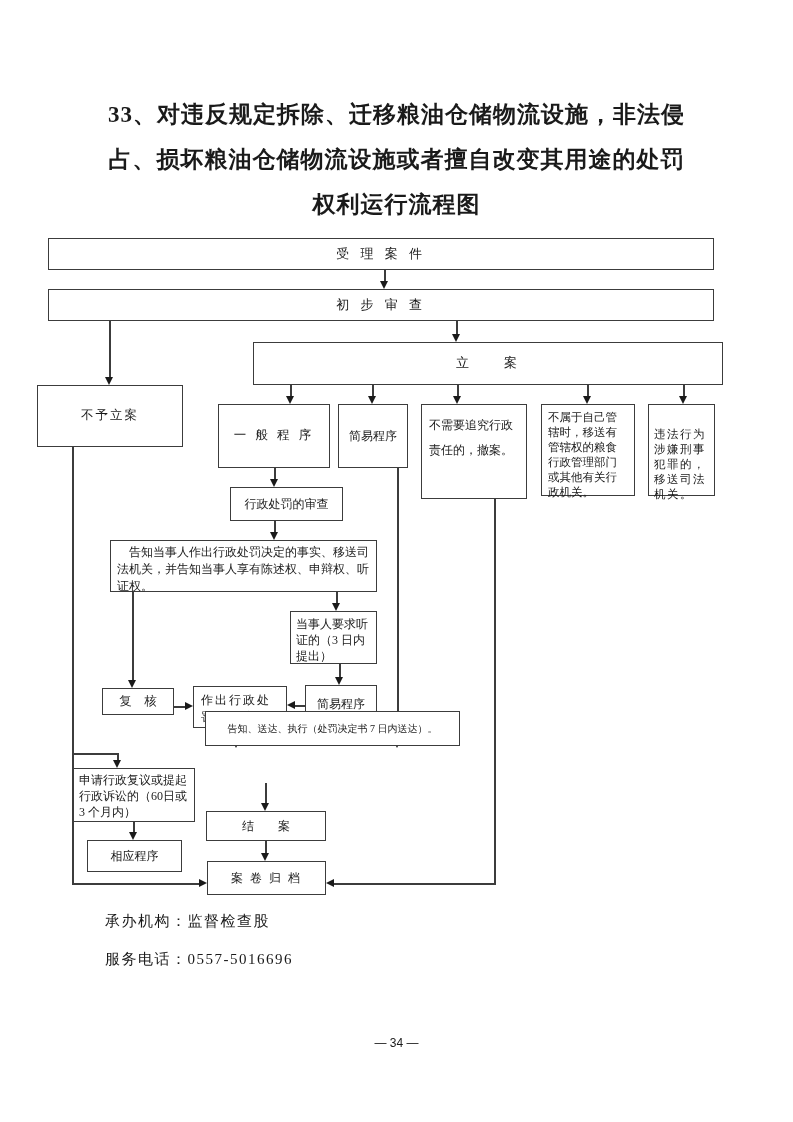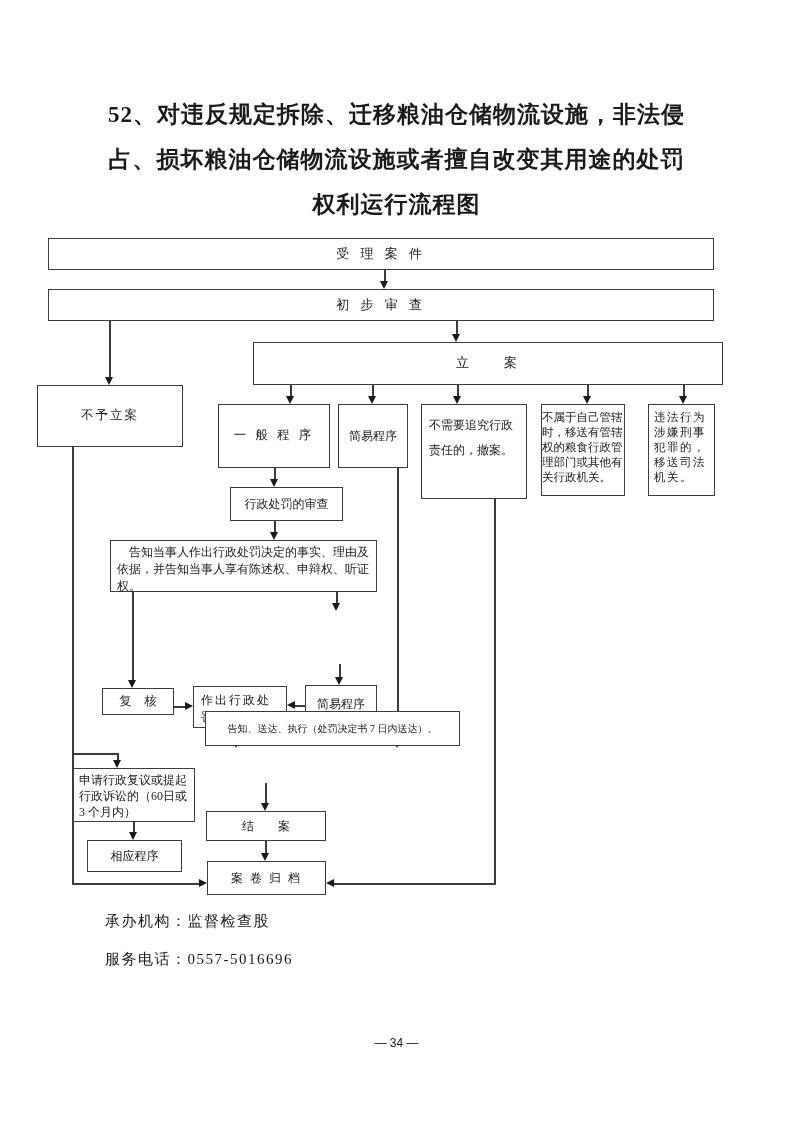--- a/index.html
+++ b/index.html
@@ -40,7 +40,7 @@
 <div id="page">
 
   <div class="title">
-    <div>52、对违反规定拆除、迁移粮油仓储物流设施，非法侵</div>
+    <div>33、对违反规定拆除、迁移粮油仓储物流设施，非法侵</div>
     <div>占、损坏粮油仓储物流设施或者擅自改变其用途的处罚</div>
     <div>权利运行流程图</div>
   </div>

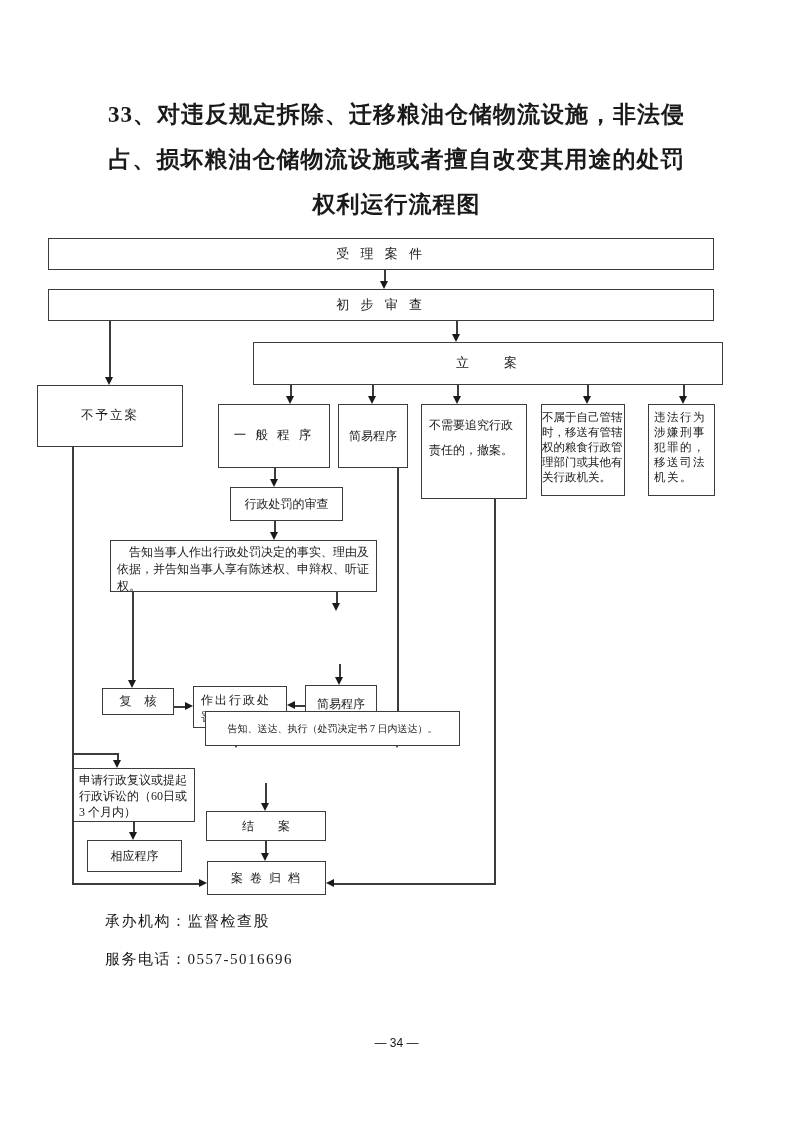--- a/index.html
+++ b/index.html
@@ -110,7 +110,7 @@
 
   <div class="box tl" style="left:421px;top:404px;width:106px;height:95px;padding:8px 7px;font-size:12px;line-height:2.1">不需要追究行政责任的，撤案。</div>
 
-  <div class="box tl" style="left:541px;top:404px;width:84px;height:92px;padding:5px 0;font-size:11.5px;line-height:1.3">不属于自己管辖时，移送有管辖权的粮食行政管理部门或其他有关行政机关。</div>
+  <div class="box tl" style="left:541px;top:404px;width:94px;height:92px;padding:5px 6px;font-size:11.5px;line-height:1.3">不属于自己管辖时，移送有管辖权的粮食行政管理部门或其他有关行政机关。</div>
 
   <div class="box tl" style="left:648px;top:404px;width:67px;height:92px;padding:5px 5px;font-size:11.5px;line-height:1.3;letter-spacing:1.5px">违法行为涉嫌刑事犯罪的，移送司法机关。</div>
 

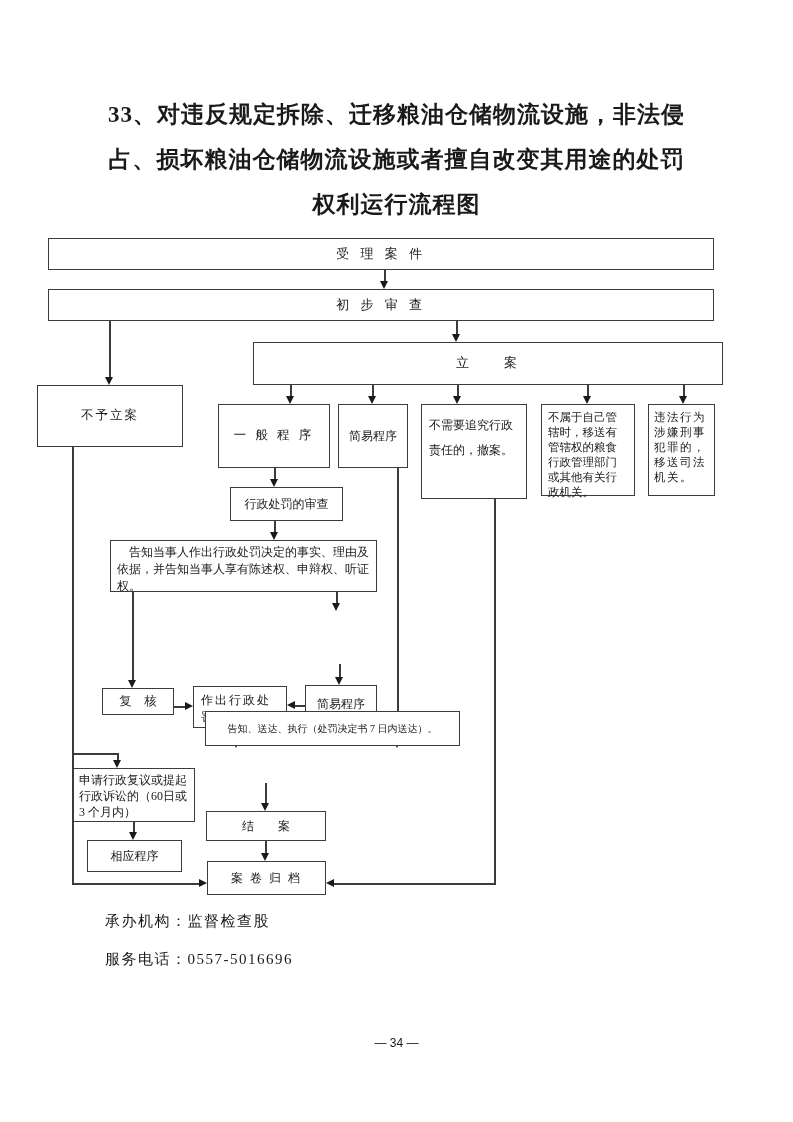--- a/index.html
+++ b/index.html
@@ -112,7 +112,7 @@
 
   <div class="box tl" style="left:541px;top:404px;width:94px;height:92px;padding:5px 6px;font-size:11.5px;line-height:1.3">不属于自己管辖时，移送有管辖权的粮食行政管理部门或其他有关行政机关。</div>
 
-  <div class="box tl" style="left:648px;top:404px;width:67px;height:92px;padding:5px 5px;font-size:11.5px;line-height:1.3;letter-spacing:1.5px">违法行为涉嫌刑事犯罪的，移送司法机关。</div>
+  <div class="box tl" style="left:648px;top:404px;width:67px;height:92px;padding:22px 5px;font-size:11.5px;line-height:1.3;letter-spacing:1.5px">违法行为涉嫌刑事犯罪的，移送司法机关。</div>
 
   <div class="box" style="left:230px;top:487px;width:113px;height:34px;font-size:12px">行政处罚的审查</div>
 

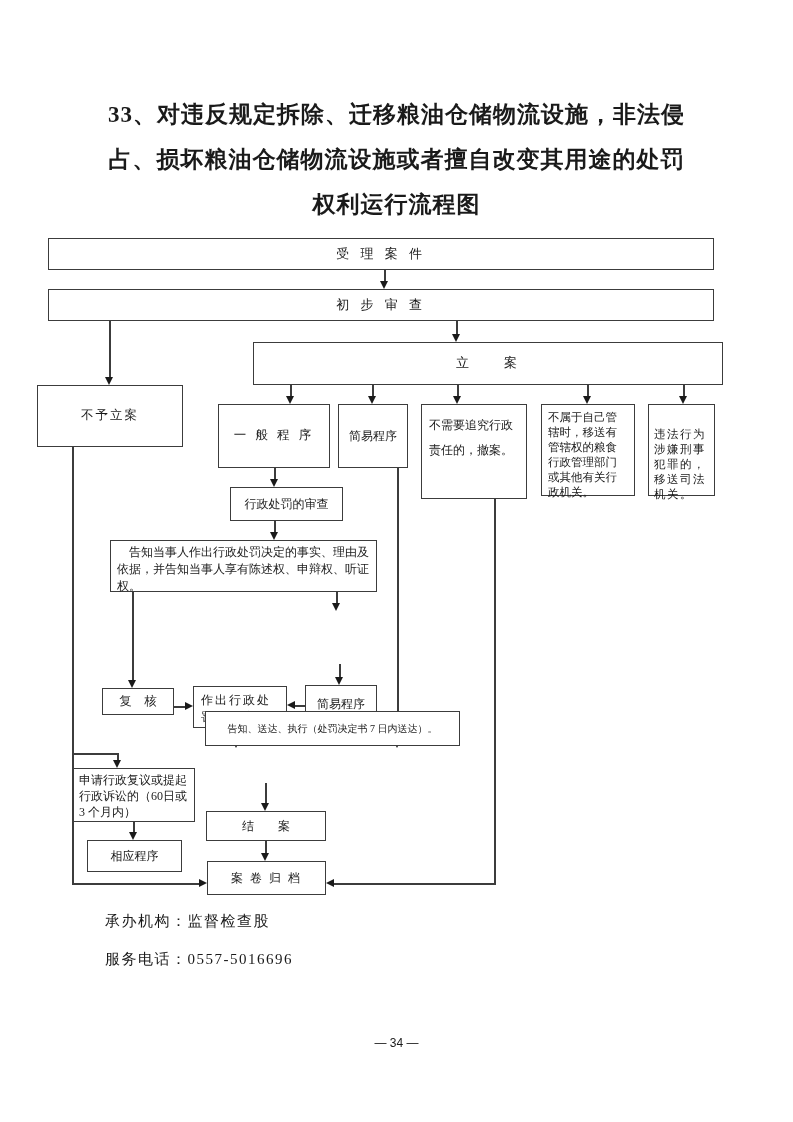--- a/index.html
+++ b/index.html
@@ -116,7 +116,7 @@
 
   <div class="box" style="left:230px;top:487px;width:113px;height:34px;font-size:12px">行政处罚的审查</div>
 
-  <div class="box tl" style="left:110px;top:540px;width:267px;height:52px;padding:3px 6px;font-size:12px;line-height:1.4;text-indent:1em">告知当事人作出行政处罚决定的事实、理由及依据，并告知当事人享有陈述权、申辩权、听证权。</div>
+  <div class="box tl" style="left:110px;top:540px;width:267px;height:52px;padding:3px 6px;font-size:12px;line-height:1.4;text-indent:1em">告知当事人作出行政处罚决定的事实、移送司法机关，并告知当事人享有陈述权、申辩权、听证权。</div>
 
 
   <div class="box" style="left:102px;top:688px;width:72px;height:27px">复　核</div>

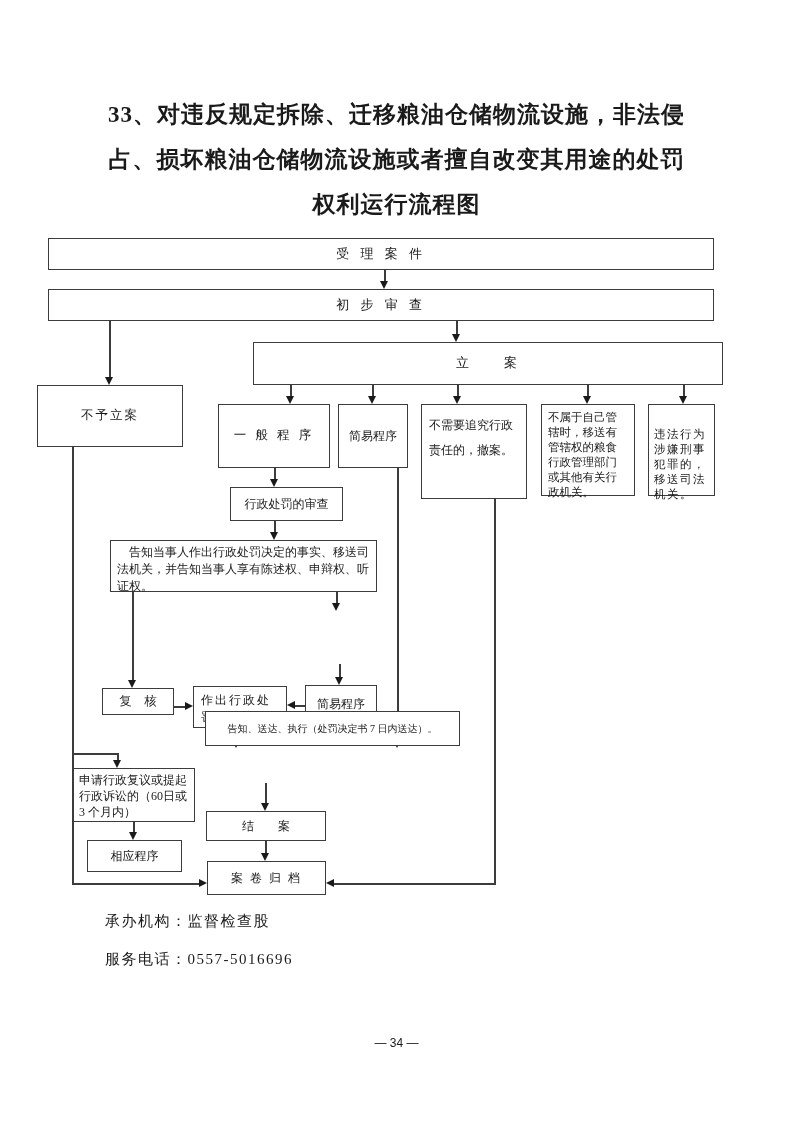--- a/index.html
+++ b/index.html
@@ -118,6 +118,7 @@
 
   <div class="box tl" style="left:110px;top:540px;width:267px;height:52px;padding:3px 6px;font-size:12px;line-height:1.4;text-indent:1em">告知当事人作出行政处罚决定的事实、移送司法机关，并告知当事人享有陈述权、申辩权、听证权。</div>
 
+  <div class="box tl" style="left:290px;top:611px;width:87px;height:53px;padding:4px 5px;font-size:12px;line-height:1.35">当事人要求听证的（3 日内提出）</div>
 
   <div class="box" style="left:102px;top:688px;width:72px;height:27px">复　核</div>
 

